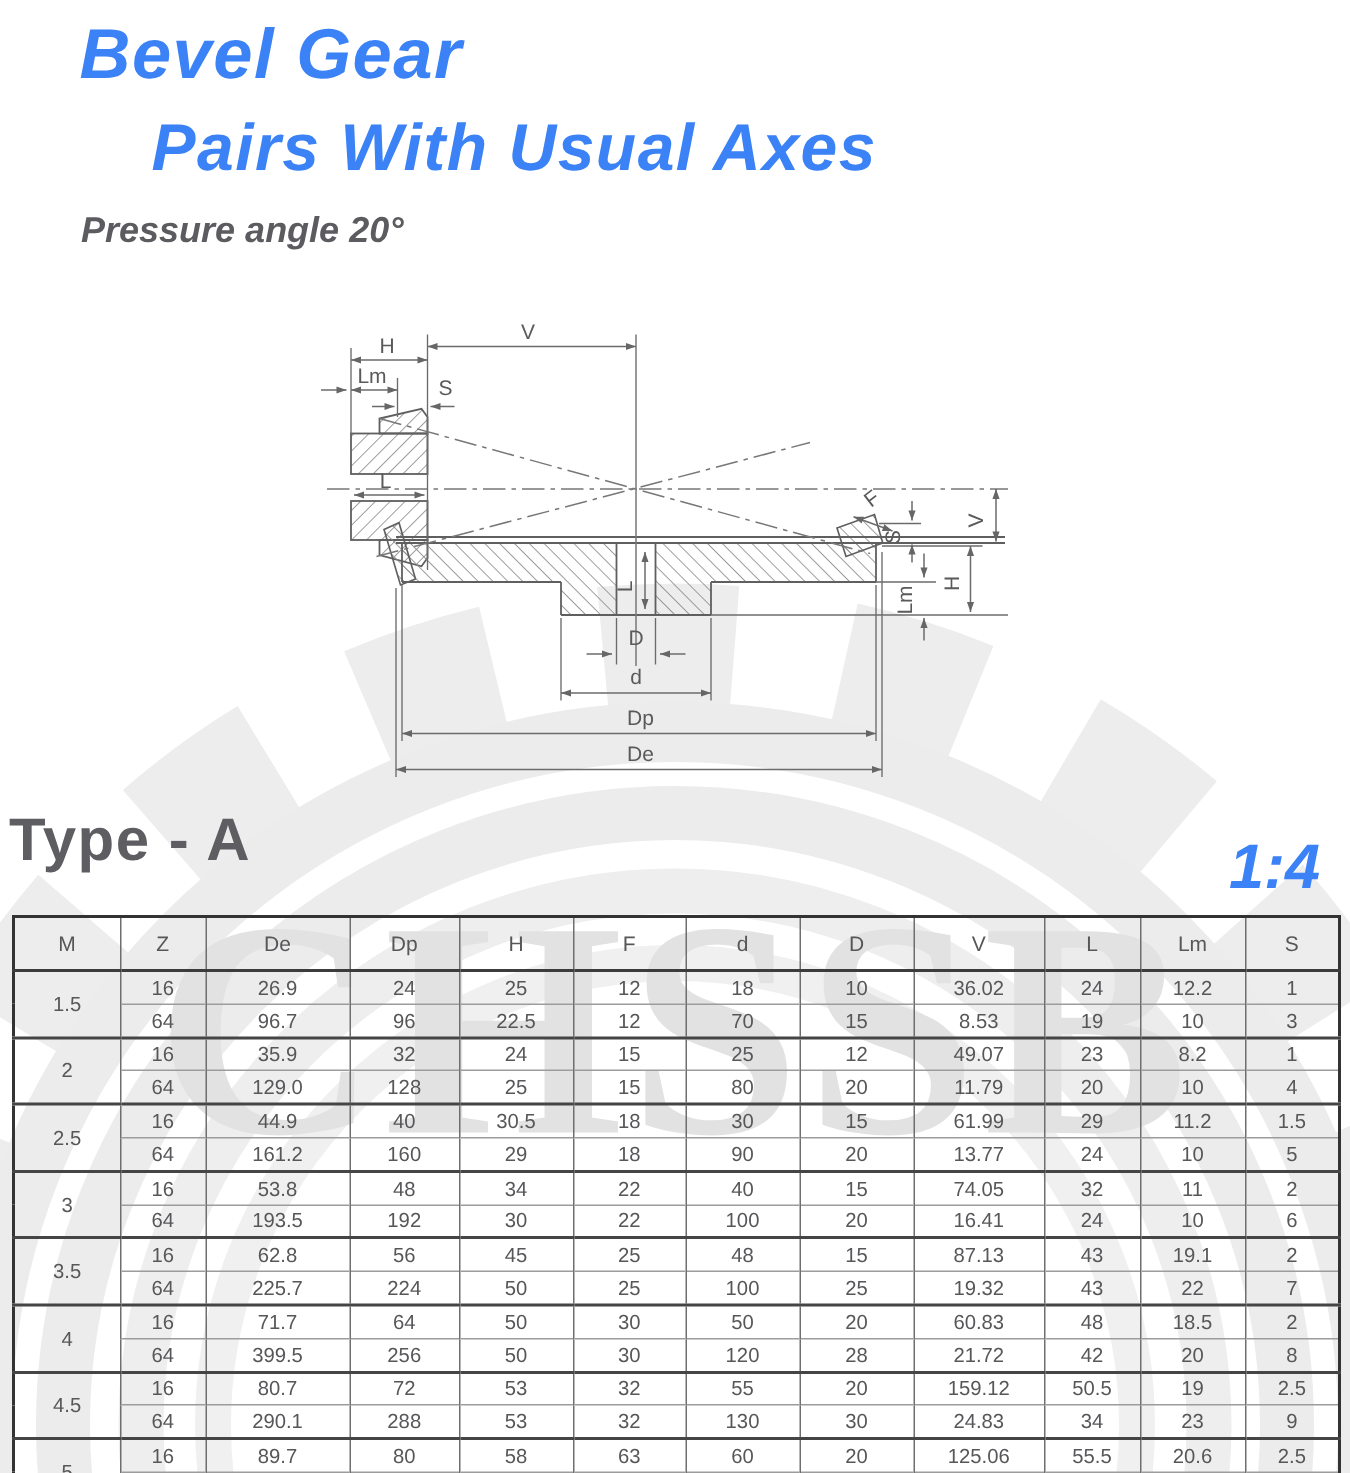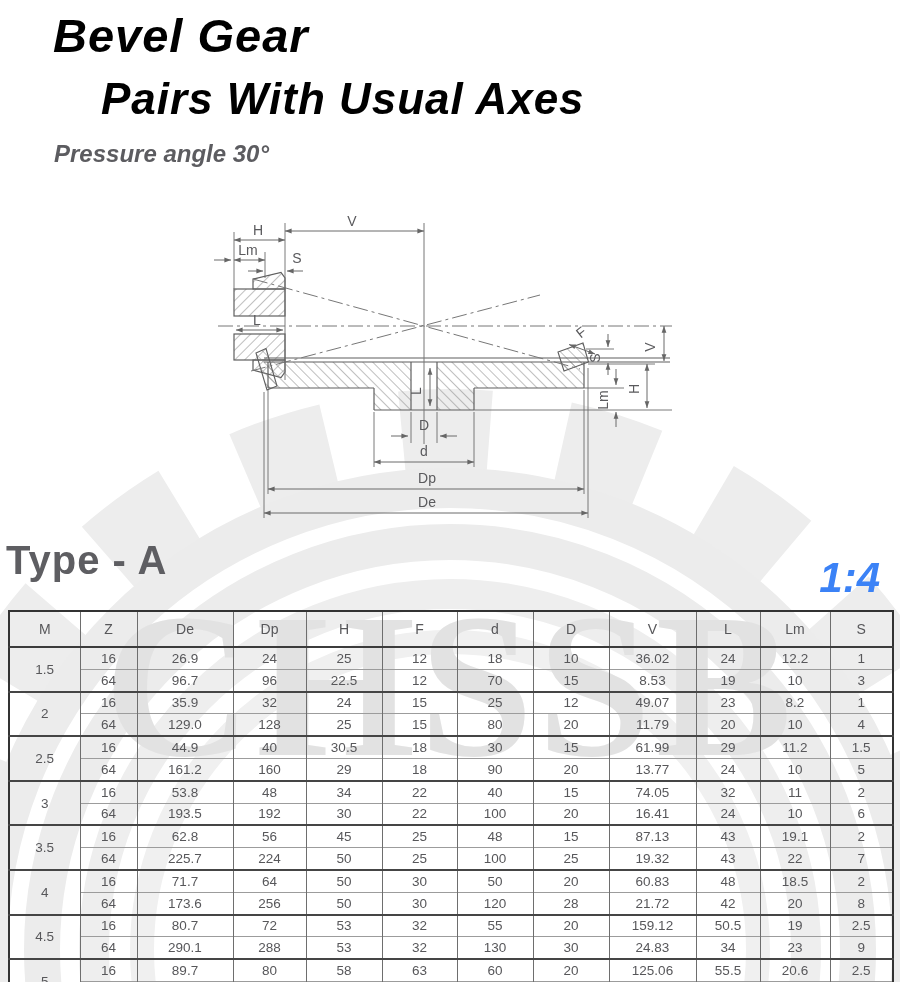--- a/index.html
+++ b/index.html
@@ -10,7 +10,7 @@
   
   #watermark{position:absolute;left:0;top:0;z-index:0;}
   #drawing{position:absolute;left:0;top:0;z-index:2;}
-  .txt{position:absolute;z-index:3;color:#000000;}
+  .txt{position:absolute;z-index:3;color:#3b82f6;}
   
   #title1{left:53px;top:8px;font-size:47px;font-weight:bold;font-style:italic;letter-spacing:1px;}
   #title2{left:101px;top:74px;font-size:44px;font-weight:bold;font-style:italic;letter-spacing:1px;}

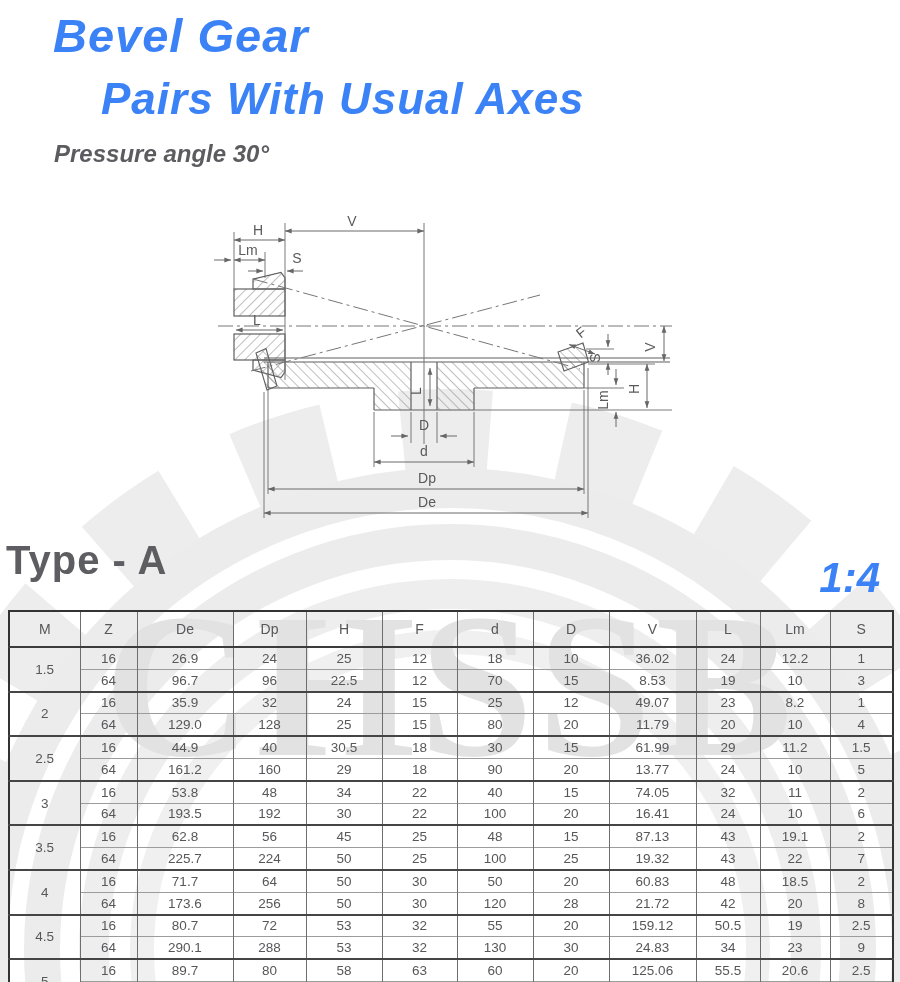--- a/index.html
+++ b/index.html
@@ -50,7 +50,7 @@
 
 <div class="txt" id="title1">Bevel Gear</div>
 <div class="txt" id="title2">Pairs With Usual Axes</div>
-<div class="txt" id="subtitle">Pressure angle 30°</div>
+<div class="txt" id="subtitle">Pressure angle 20°</div>
 <div class="txt" id="typeA">Type - A</div>
 <div class="txt" id="scale" style="position:absolute;">1:4</div>
 

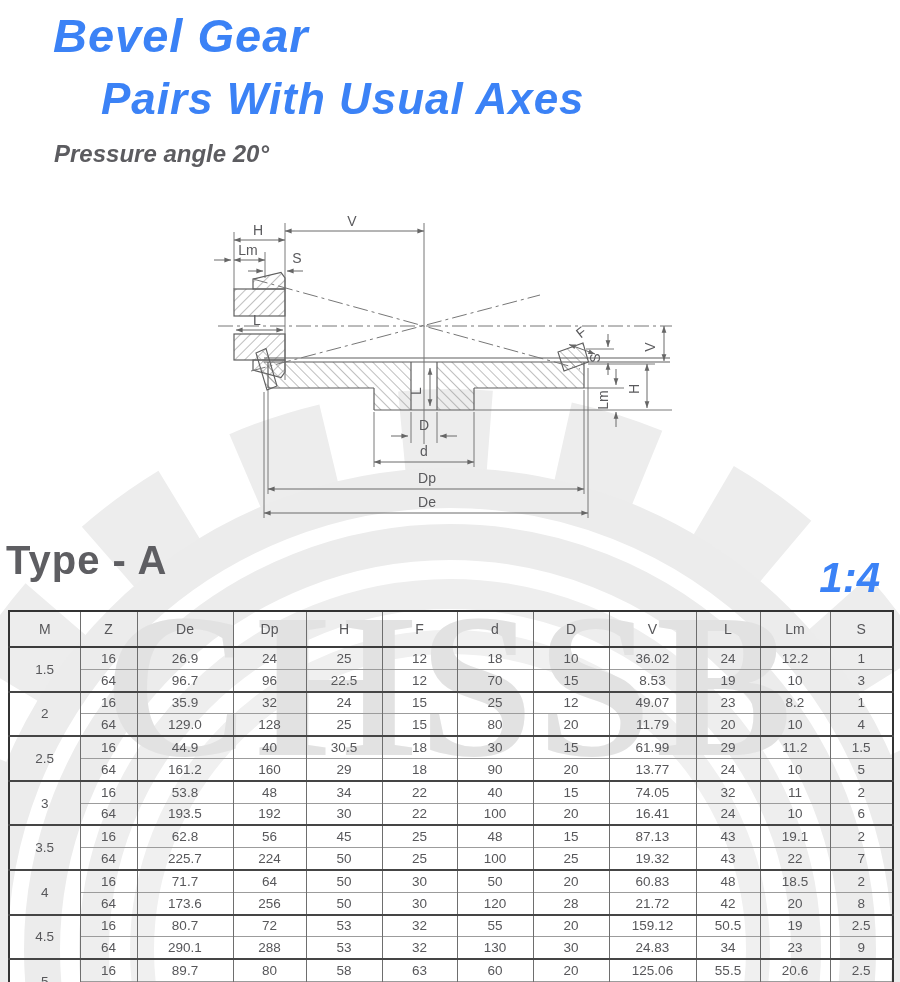--- a/index.html
+++ b/index.html
@@ -350,7 +350,7 @@
       </tr>
       <tr>
         <td>64</td>
-        <td>173.6</td>
+        <td>399.5</td>
         <td>256</td>
         <td>50</td>
         <td>30</td>

